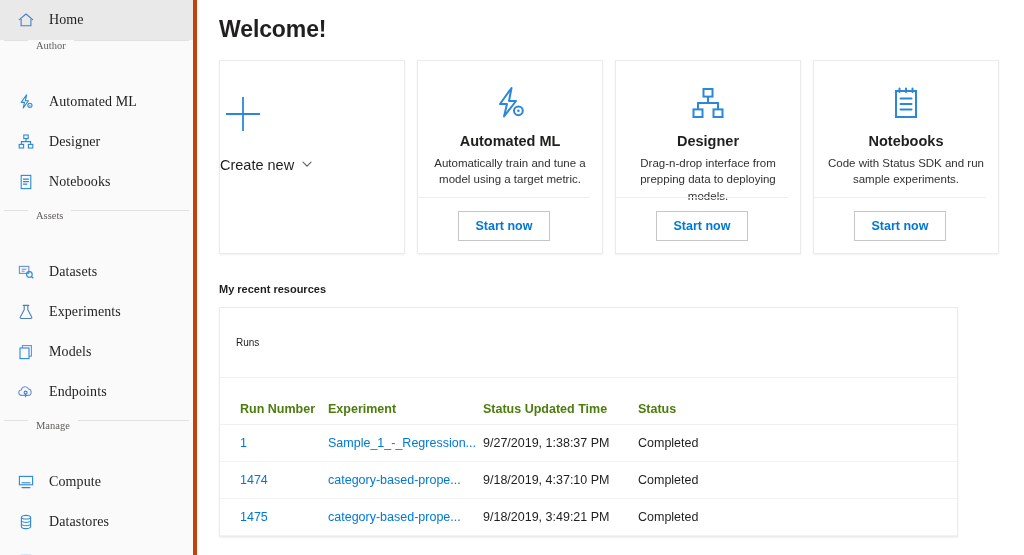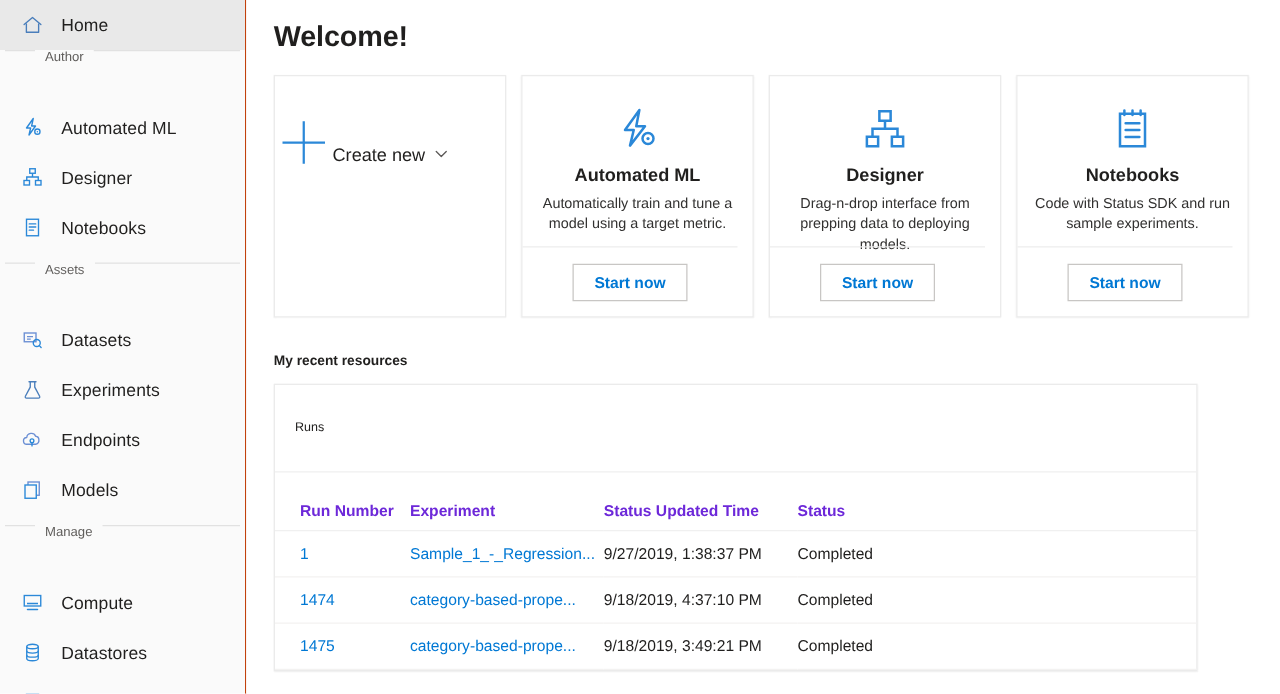--- a/index.html
+++ b/index.html
@@ -16,10 +16,11 @@
   .sidebar {
     width: 197px; height: 555px;
     background: #fafafa;
-    border-right: 1px solid #c2410c;
+    border-right: 4px solid #c2410c;
     flex: 0 0 197px;
     position: relative;
     overflow: hidden;
+    font-family: Liberation Serif, serif;
   }
   .nav-item {
     display: flex; align-items: center;

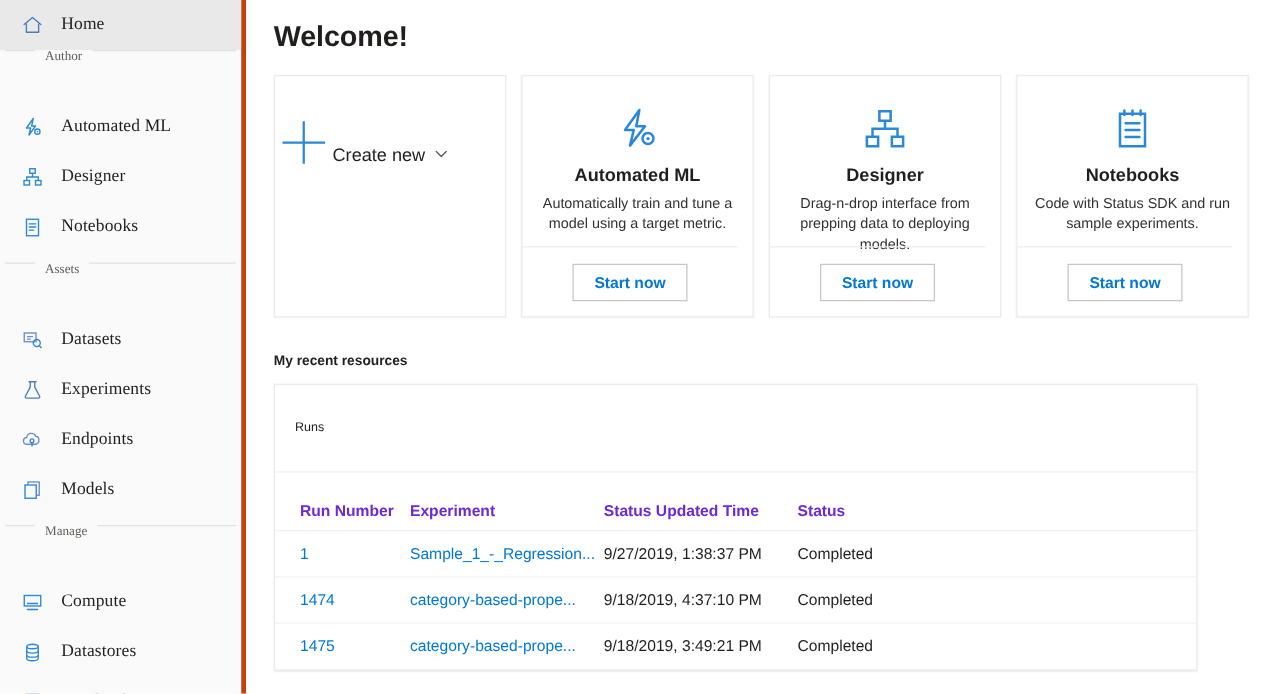--- a/index.html
+++ b/index.html
@@ -140,7 +140,7 @@
   .create-inner {
     position: absolute;
     top: 30px; left: 0; right: 0;
-    display: flex; flex-direction: row; align-items: center;
+    display: flex; flex-direction: column; 
   }
   .plus-glyph { margin-bottom: 16px; }
   .create-row {

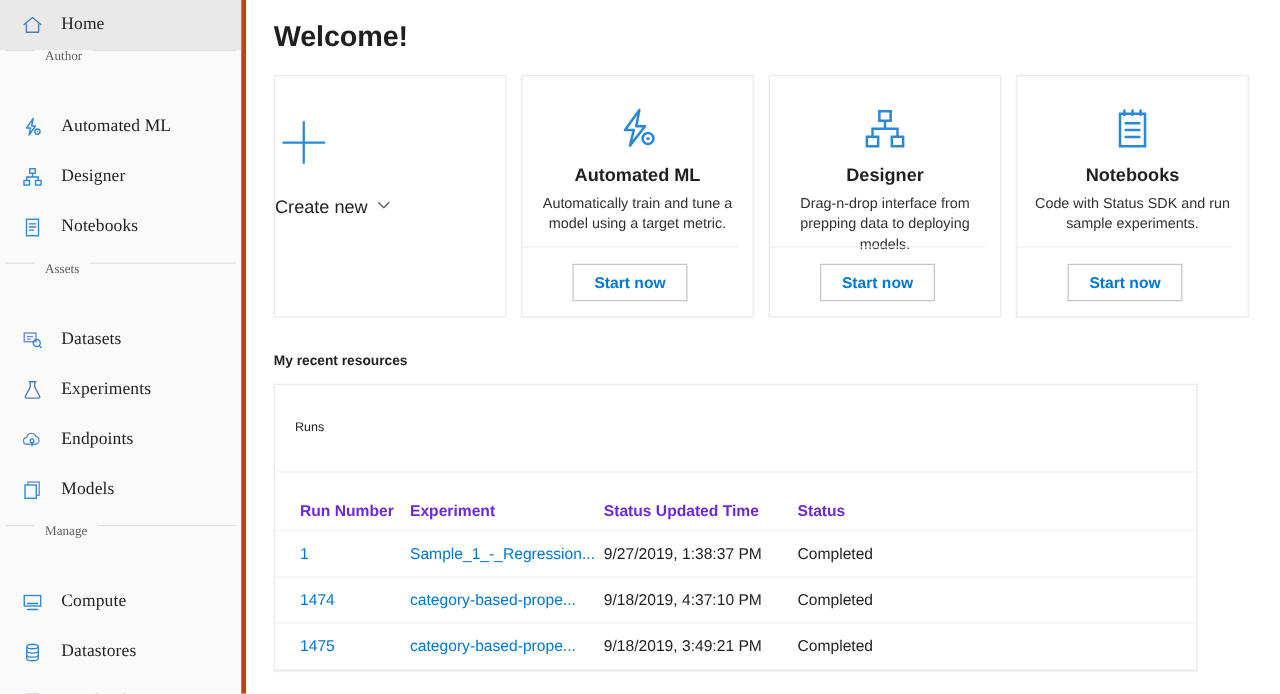--- a/index.html
+++ b/index.html
@@ -284,22 +284,22 @@
     <div class="nav-item">
       <span class="nav-icon">
         <svg width="18" height="18" viewBox="0 0 18 18" fill="none">
+          <rect x="5.4" y="2.6" width="9" height="10.6" stroke="#6b8fd4" stroke-width="1.1"></rect>
+          <rect x="3" y="5" width="9" height="10.6" fill="#fafafa" stroke="#2b88d8" stroke-width="1.1"></rect>
+        </svg>
+      </span>
+      <span class="nav-label">Models</span>
+    </div>
+
+    <div class="nav-item">
+      <span class="nav-icon">
+        <svg width="18" height="18" viewBox="0 0 18 18" fill="none">
           <path d="M4.6 12.4a2.7 2.7 0 01-.2-5.4 3.7 3.7 0 017.1-1 2.9 2.9 0 012.6 3 2.9 2.9 0 01-2.7 3.4H4.6z" stroke="#6b8fd4" stroke-width="1.1" stroke-linejoin="round"></path>
           <circle cx="8.6" cy="9.6" r="1.5" stroke="#2b88d8" stroke-width="1.1"></circle>
           <path d="M8.6 11.1v2.6" stroke="#2b88d8" stroke-width="1.1" stroke-linecap="round"></path>
         </svg>
       </span>
       <span class="nav-label">Endpoints</span>
-    </div>
-
-    <div class="nav-item">
-      <span class="nav-icon">
-        <svg width="18" height="18" viewBox="0 0 18 18" fill="none">
-          <rect x="5.4" y="2.6" width="9" height="10.6" stroke="#6b8fd4" stroke-width="1.1"></rect>
-          <rect x="3" y="5" width="9" height="10.6" fill="#fafafa" stroke="#2b88d8" stroke-width="1.1"></rect>
-        </svg>
-      </span>
-      <span class="nav-label">Models</span>
     </div>
 
     <div class="spacer-8"></div>

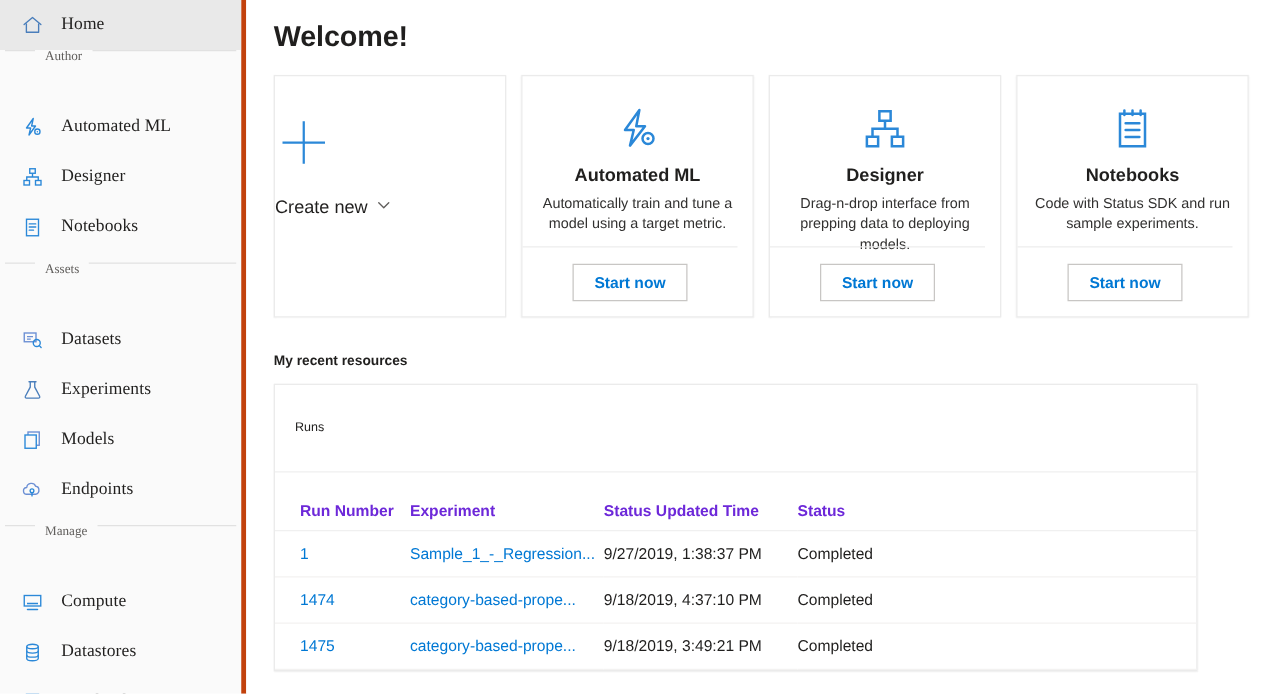--- a/index.html
+++ b/index.html
@@ -171,7 +171,7 @@
     text-align: left;
     font-size: 12.5px;
     font-weight: 700;
-    color: #6d28d9;
+    color: #4d7c0f;
     padding: 24px 0 8px 0;
     border-bottom: 1px solid #f0f0f0;
   }

